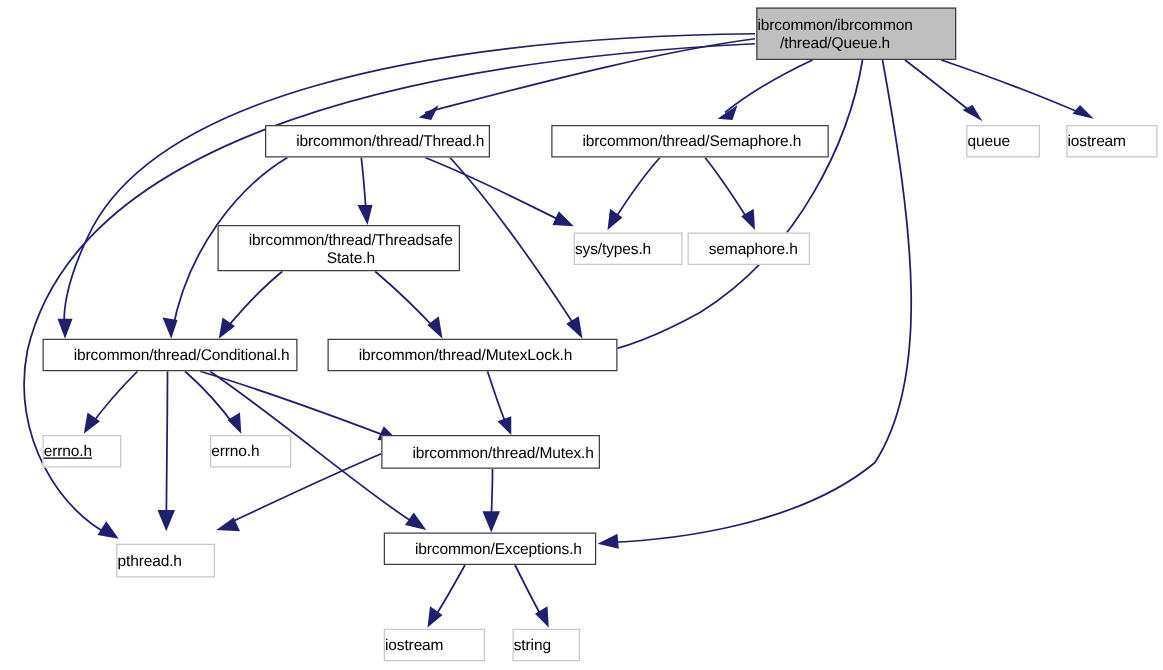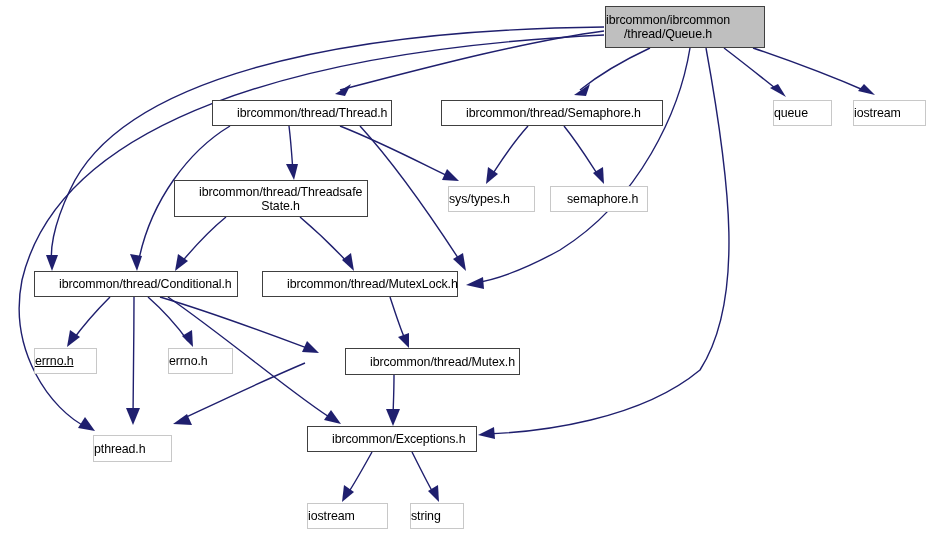--- a/index.html
+++ b/index.html
@@ -123,7 +123,7 @@
       <div class="node system" style="left: 853px; top: 100px; width: 73px; height: 26px;"><span>iostream</span></div>
       <div class="node local" style="left: 174px; top: 180px; width: 194px; height: 37px;"><span>ibrcommon/thread/Threadsafe
 State.h</span></div>
-      <div class="node system" style="left: 448px; top: 186px; width: 87px; height: 26px;"><span>sys/types.h</span></div>
+      <div class="node system" style="left: 459px; top: 186px; width: 87px; height: 26px;"><span>sys/types.h</span></div>
       <div class="node system" style="left: 550px; top: 186px; width: 98px; height: 26px; padding-left: 16px;"><span>semaphore.h</span></div>
       <div class="node local" style="left: 34px; top: 271px; width: 204px; height: 26px;"><span>ibrcommon/thread/Conditional.h</span></div>
       <div class="node local" style="left: 262px; top: 271px; width: 196px; height: 26px;"><span>ibrcommon/thread/MutexLock.h</span></div>

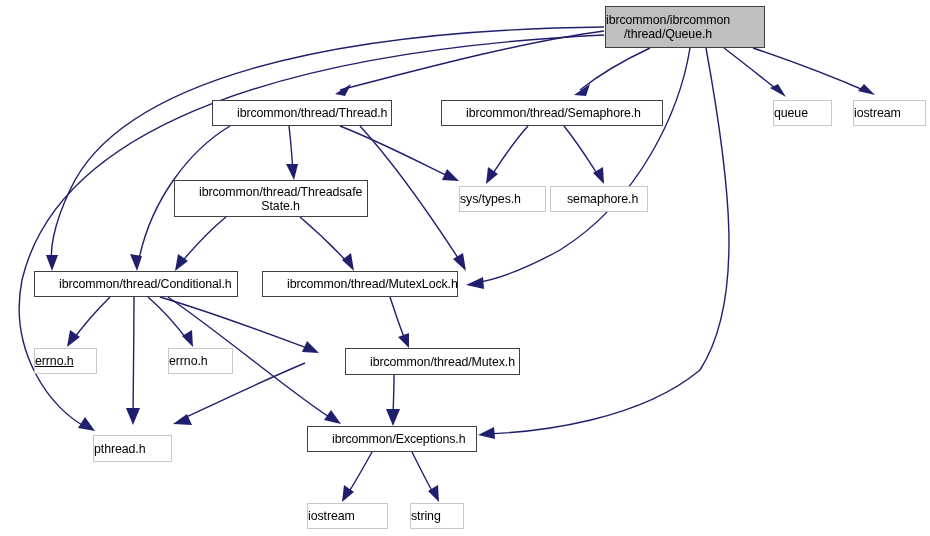--- a/index.html
+++ b/index.html
@@ -126,7 +126,7 @@
       <div class="node system" style="left: 459px; top: 186px; width: 87px; height: 26px;"><span>sys/types.h</span></div>
       <div class="node system" style="left: 550px; top: 186px; width: 98px; height: 26px; padding-left: 16px;"><span>semaphore.h</span></div>
       <div class="node local" style="left: 34px; top: 271px; width: 204px; height: 26px;"><span>ibrcommon/thread/Conditional.h</span></div>
-      <div class="node local" style="left: 262px; top: 271px; width: 196px; height: 26px;"><span>ibrcommon/thread/MutexLock.h</span></div>
+      <div class="node local" style="left: 262px; top: 271px; width: 232px; height: 26px;"><span>ibrcommon/thread/MutexLock.h</span></div>
       <div class="node system" style="left: 34px; top: 348px; width: 63px; height: 26px; text-decoration: underline;"><span>errno.h</span></div>
       <div class="node system" style="left: 168px; top: 348px; width: 65px; height: 26px;"><span>errno.h</span></div>
       <div class="node local" style="left: 305px; top: 348px; width: 175px; height: 27px; margin-left: 40px;"><span>ibrcommon/thread/Mutex.h</span></div>

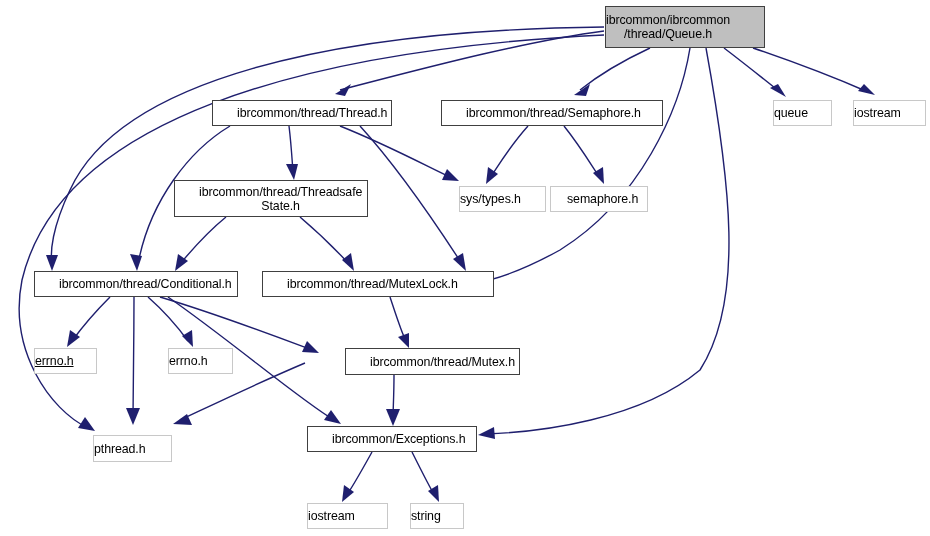--- a/index.html
+++ b/index.html
@@ -129,7 +129,7 @@
       <div class="node local" style="left: 262px; top: 271px; width: 232px; height: 26px;"><span>ibrcommon/thread/MutexLock.h</span></div>
       <div class="node system" style="left: 34px; top: 348px; width: 63px; height: 26px; text-decoration: underline;"><span>errno.h</span></div>
       <div class="node system" style="left: 168px; top: 348px; width: 65px; height: 26px;"><span>errno.h</span></div>
-      <div class="node local" style="left: 305px; top: 348px; width: 175px; height: 27px; margin-left: 40px;"><span>ibrcommon/thread/Mutex.h</span></div>
+      <div class="node local" style="left: 305px; top: 348px; width: 175px; height: 27px;"><span>ibrcommon/thread/Mutex.h</span></div>
       <div class="node system" style="left: 93px; top: 435px; width: 79px; height: 27px;"><span>pthread.h</span></div>
       <div class="node local" style="left: 307px; top: 426px; width: 170px; height: 26px;"><span>ibrcommon/Exceptions.h</span></div>
       <div class="node system" style="left: 307px; top: 503px; width: 81px; height: 26px;"><span>iostream</span></div>

